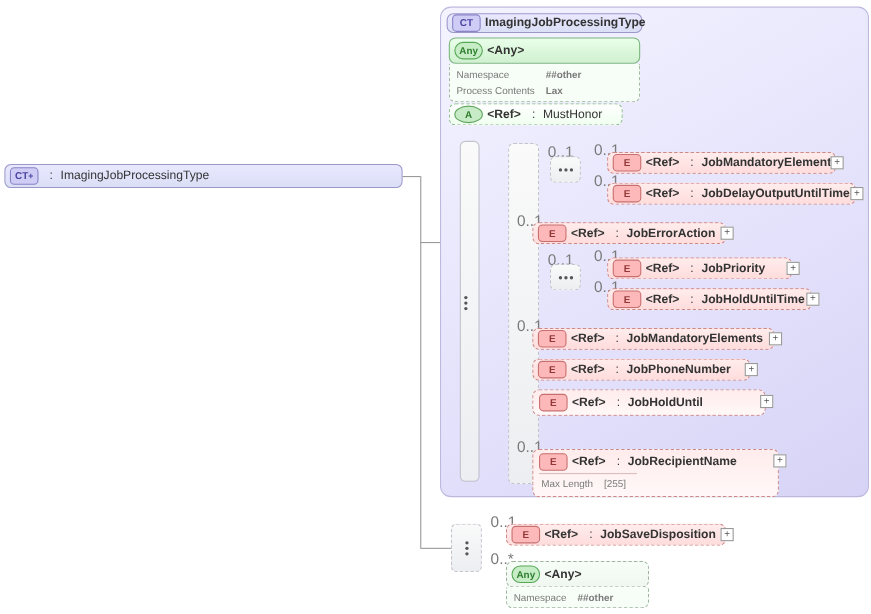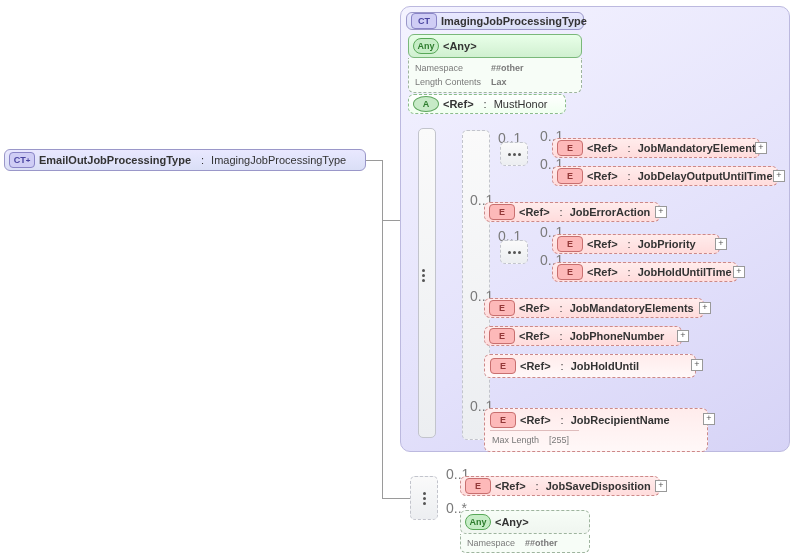--- a/index.html
+++ b/index.html
@@ -74,7 +74,7 @@
               <td class="bold">##other</td>
             </tr>
         <tr>
-              <td>Length Contents</td>
+              <td>Process Contents</td>
               <td class="bold">Lax</td>
             </tr>
       </tbody>

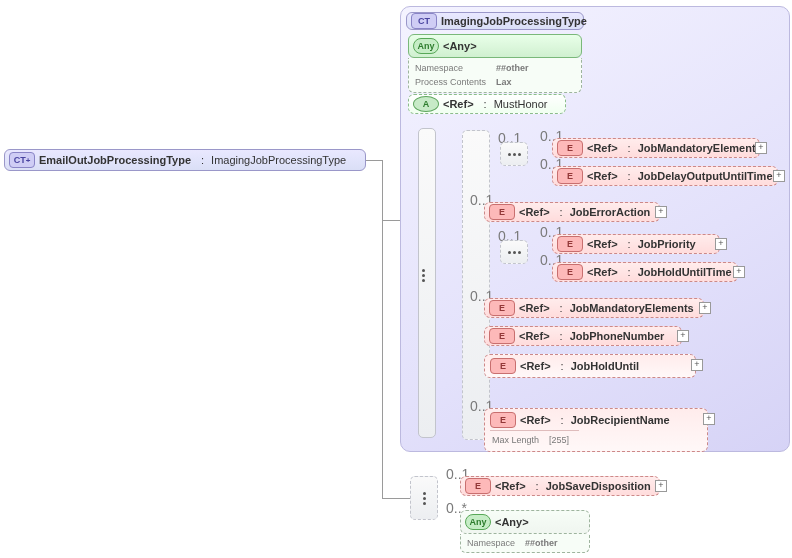--- a/index.html
+++ b/index.html
@@ -45,7 +45,6 @@
         <span>CT</span>
         <span style="font-size:8px;">+</span>
       </span>
-    <span class="bold">EmailOutJobProcessingType</span>
     <span class="colon">:</span>
     <span>ImagingJobProcessingType</span>
   </div>

